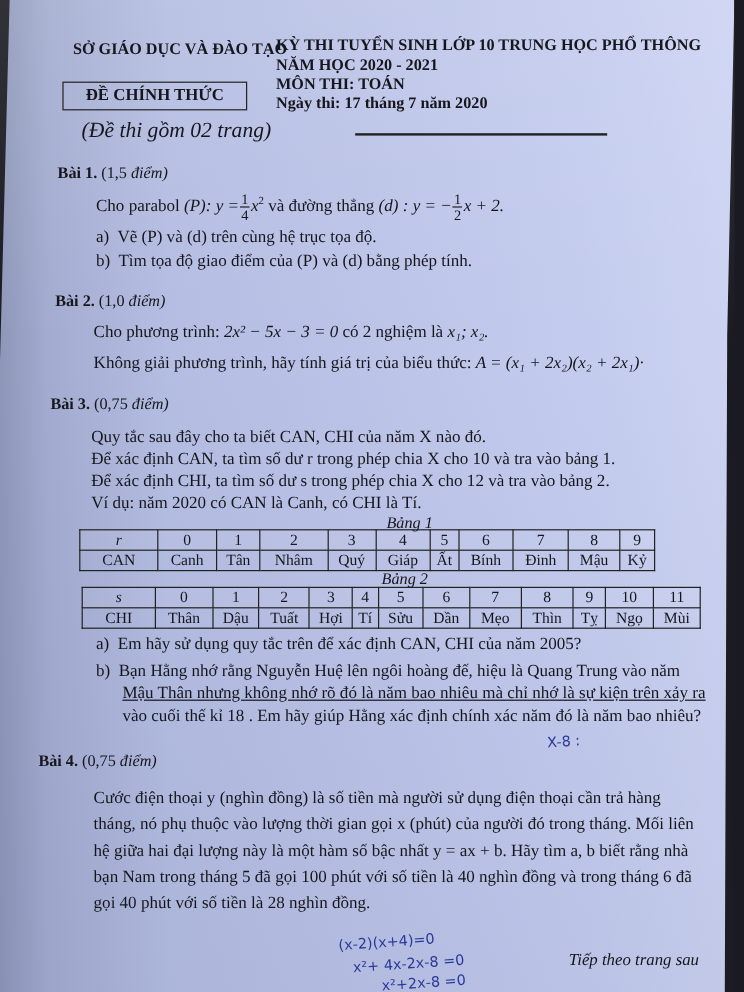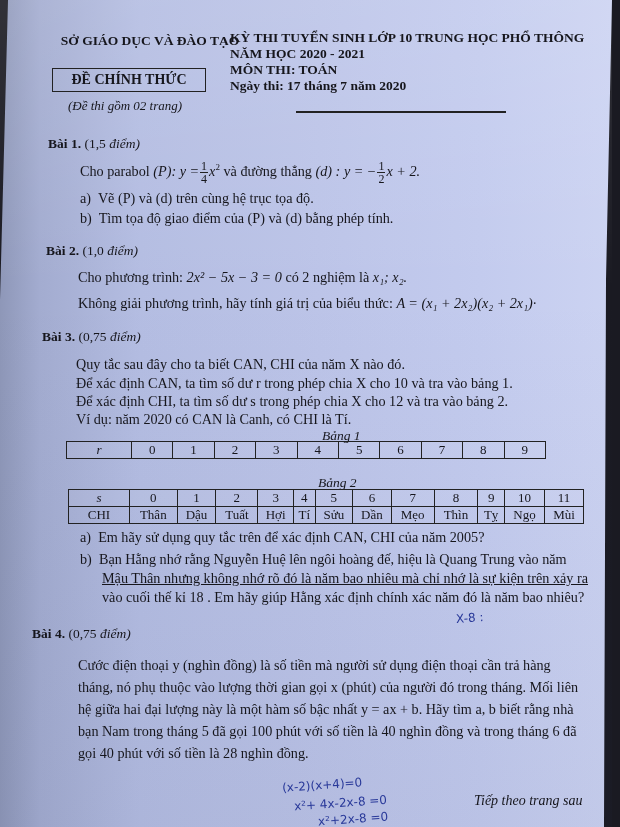--- a/index.html
+++ b/index.html
@@ -27,7 +27,7 @@
     left:52px; top:68px; width:152px; height:22px; border:1.5px solid #222;
     text-align:center; font-weight:bold; font-size:14px; line-height:22px;
   }
-  .pages-note { left:68px; top:98px; font-size:13px; font-style:italic; }
+  .pages-note { left:68px; top:98px; font-size:18px; font-style:italic; }
   .hdr-right { left:230px; top:30px; width:350px; text-align:left; font-weight:bold; font-size:13.5px; line-height:16px; }
   .hdr-right .time { font-size:13.5px; }
   .hdr-rule { left:296px; top:111px; width:210px; height:1.5px; background:#222; }

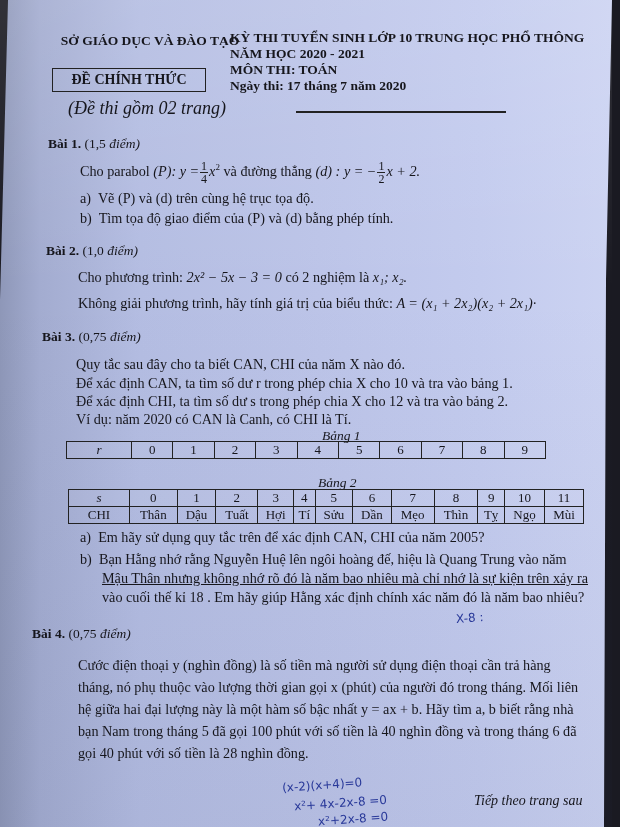--- a/index.html
+++ b/index.html
@@ -134,6 +134,19 @@
     <td>8</td>
     <td>9</td>
   </tr>
+  <tr>
+    <td>CAN</td>
+    <td>Canh</td>
+    <td>Tân</td>
+    <td>Nhâm</td>
+    <td>Quý</td>
+    <td>Giáp</td>
+    <td>Ất</td>
+    <td>Bính</td>
+    <td>Đinh</td>
+    <td>Mậu</td>
+    <td>Kỷ</td>
+  </tr>
 </tbody>
   </table>
 

